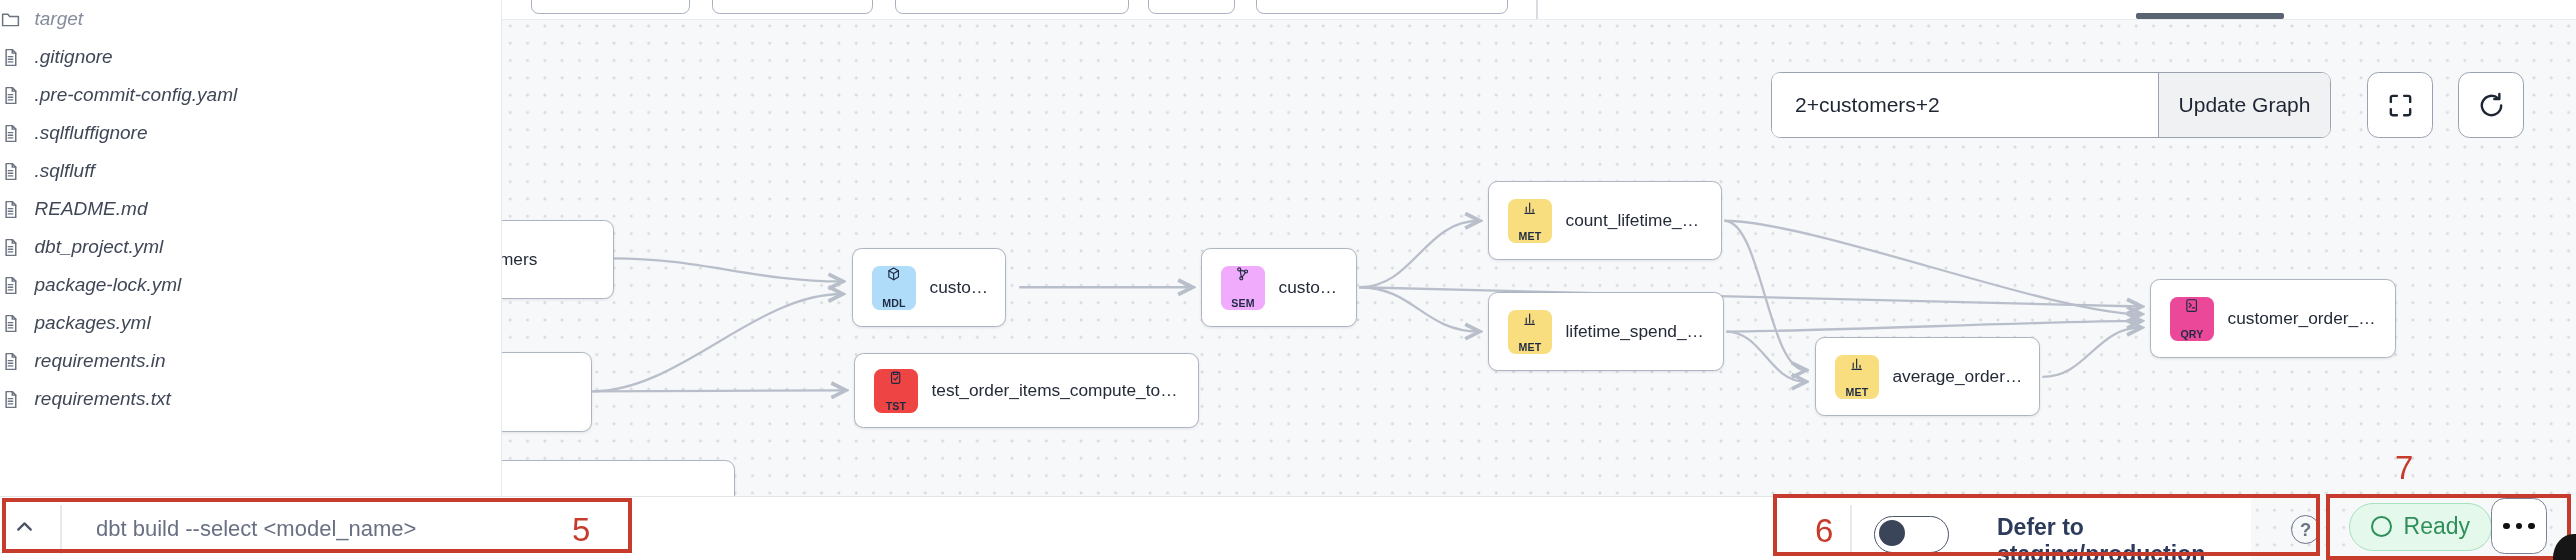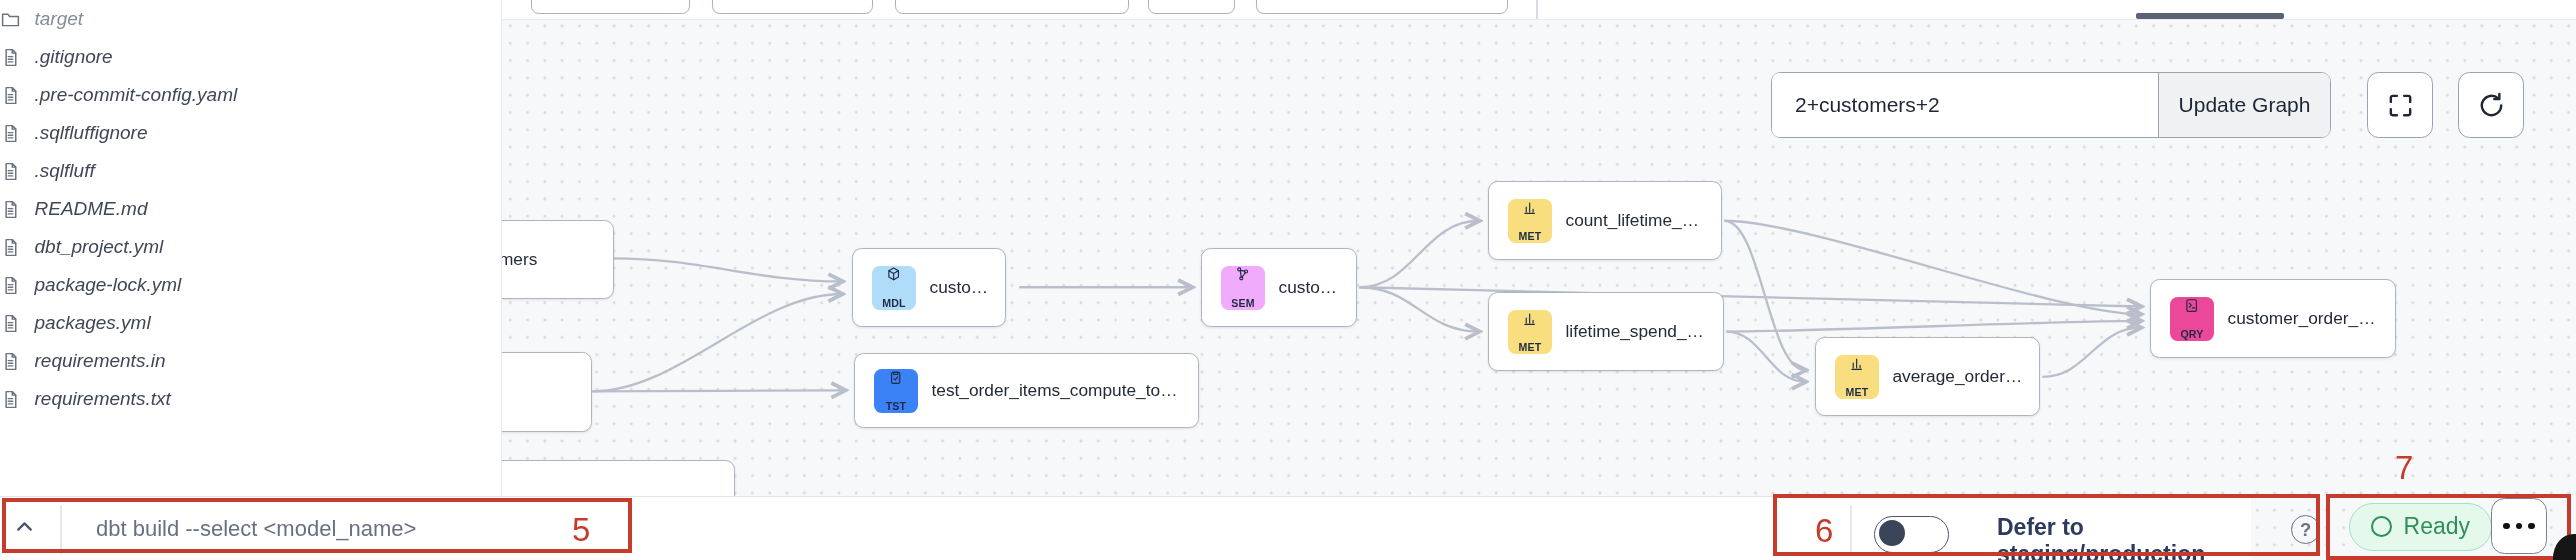--- a/index.html
+++ b/index.html
@@ -121,7 +121,7 @@
         <span class="nlabel">customers</span>
       </div>
       <div class="node" style="left: 854px; top: 353px; width: 345px; height: 75px;">
-        <div class="nicon" style="background: #3b82f6;">
+        <div class="nicon" style="background: #ef4444;">
           <svg viewBox="0 0 24 24" fill="none" stroke="#1f2a44" stroke-width="1.7" stroke-linecap="round" stroke-linejoin="round">
             <rect x="6" y="5" width="12" height="16" rx="2"></rect>
             <path d="M9 5h6v3H9z"></path>

